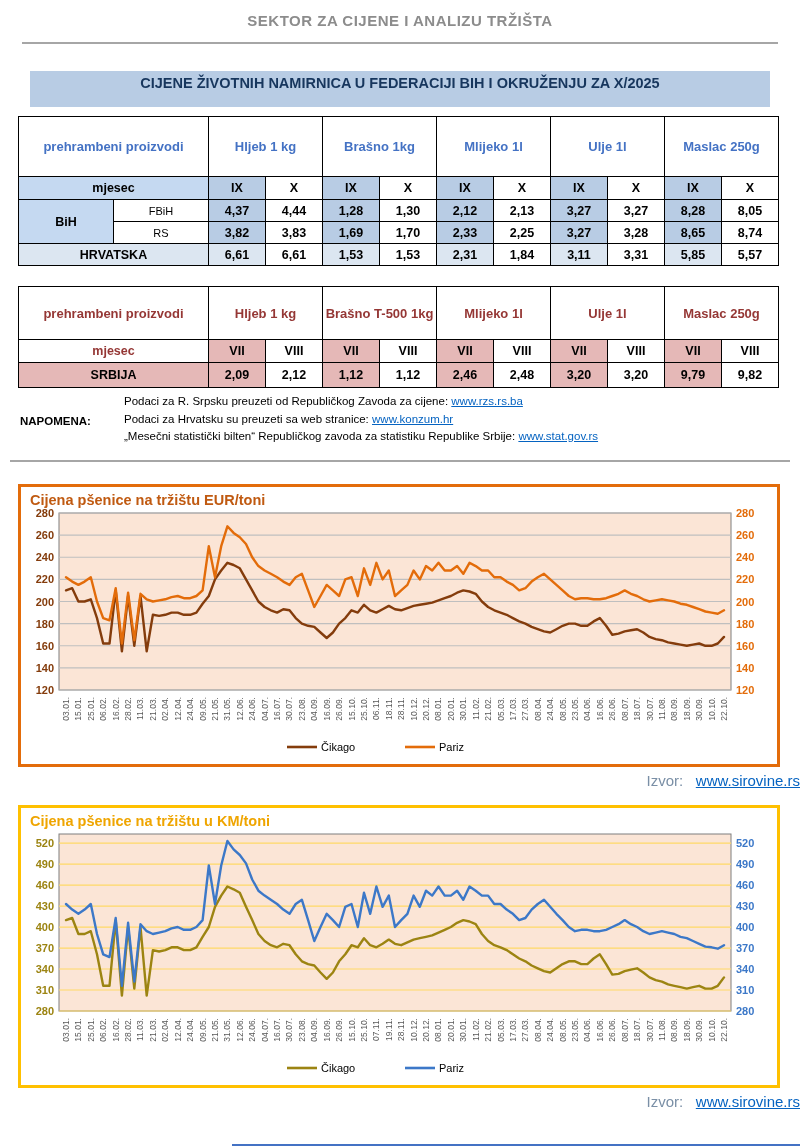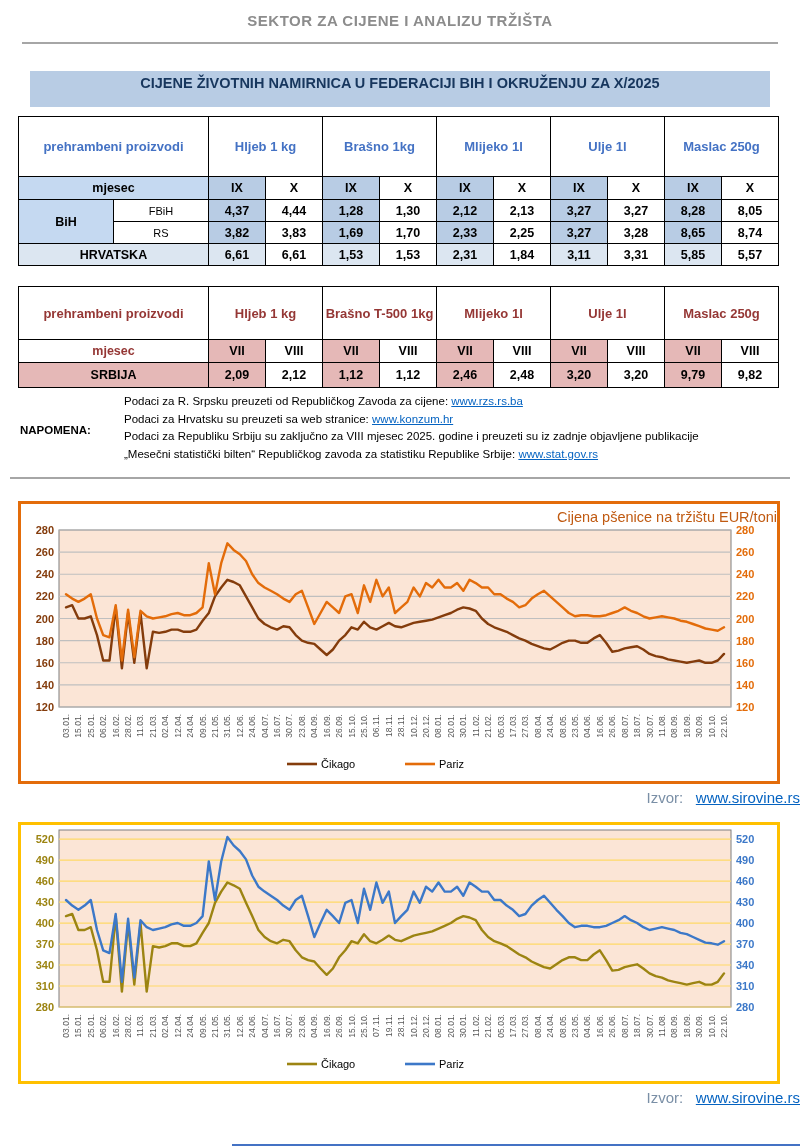--- a/index.html
+++ b/index.html
@@ -199,9 +199,6 @@
     <div class="note">
       <span>Podaci za Hrvatsku su preuzeti sa web stranice:</span>
       <span class="lnk">www.konzum.hr</span>
-    </div>
-    <div class="note">
-      <span>Podaci za Republiku Srbiju su zaključno za VIII mjesec 2025. godine i preuzeti su iz zadnje objavljene publikacije</span>
     </div>
     <div class="note">
       <span>„Mesečni statistički bilten“ Republičkog zavoda za statistiku Republike Srbije:</span>

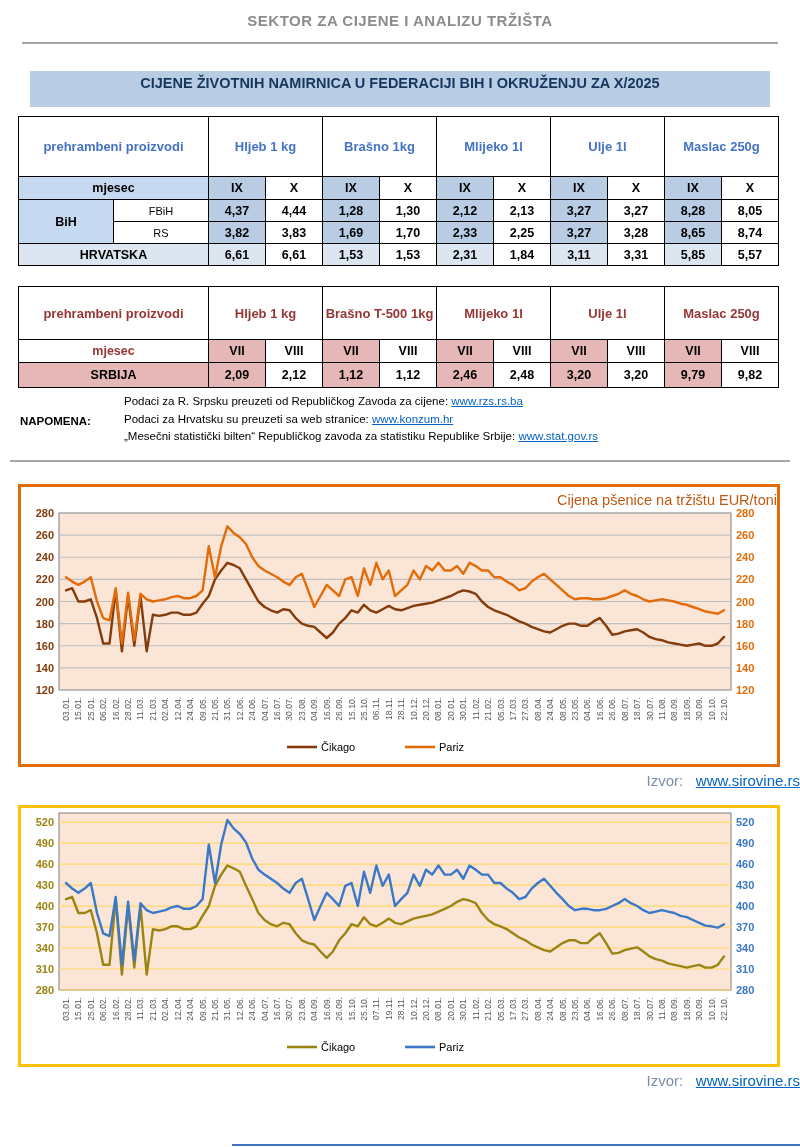--- a/index.html
+++ b/index.html
@@ -39,7 +39,7 @@
   .chart-box{margin:22px 18px 0 18px;width:756px;background:#fff;}
   .chart-eur{border:3px solid #e36c0a;}
   .chart-km{border:3px solid #ffc000;margin-top:16px;}
-  .chart-title{text-align:right;font-size:14.5px;font-weight:normal;padding:5px 0 0 0;}
+  .chart-title{text-align:left;font-size:14.5px;font-weight:bold;padding:5px 0 0 9px;}
   .chart-eur .chart-title{color:#c05a11;}
   .chart-km .chart-title{color:#efa500;}
   .izvor{margin:5px 0 0 20px;font-size:15px;color:#7a8fa6;text-align:right;}

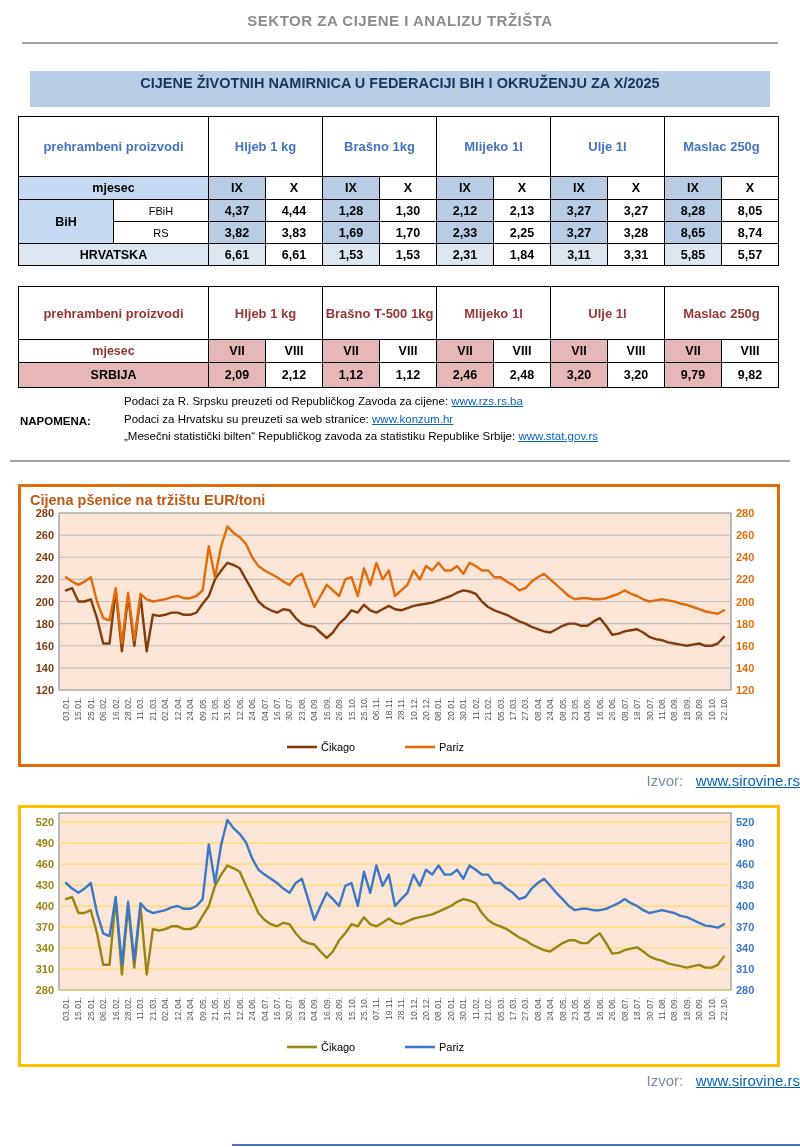--- a/index.html
+++ b/index.html
@@ -308,6 +308,7 @@
 </div>
 
 <div class="chart-box chart-km">
+  <div class="chart-title">Cijena pšenice na tržištu u KM/toni</div>
   <svg width="748" height="252">
       <rect x="38" y="5" width="672" height="177" fill="#fbe5d6" stroke="#7f7f7f" stroke-width="1"></rect>
       <line x1="38" y1="182" x2="710" y2="182" stroke="#ffd966" stroke-width="1.2"></line>

